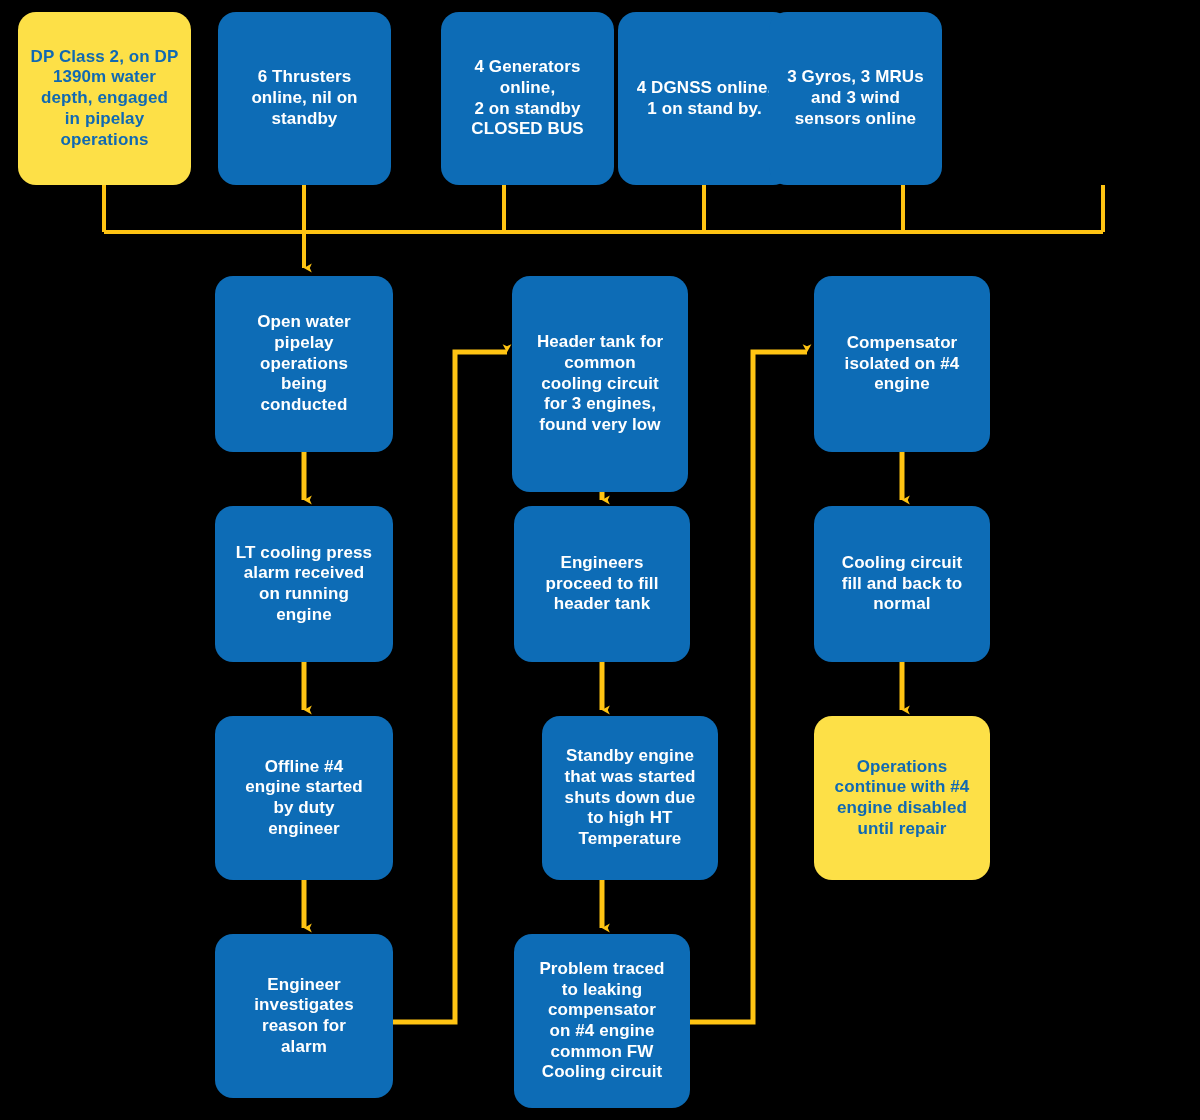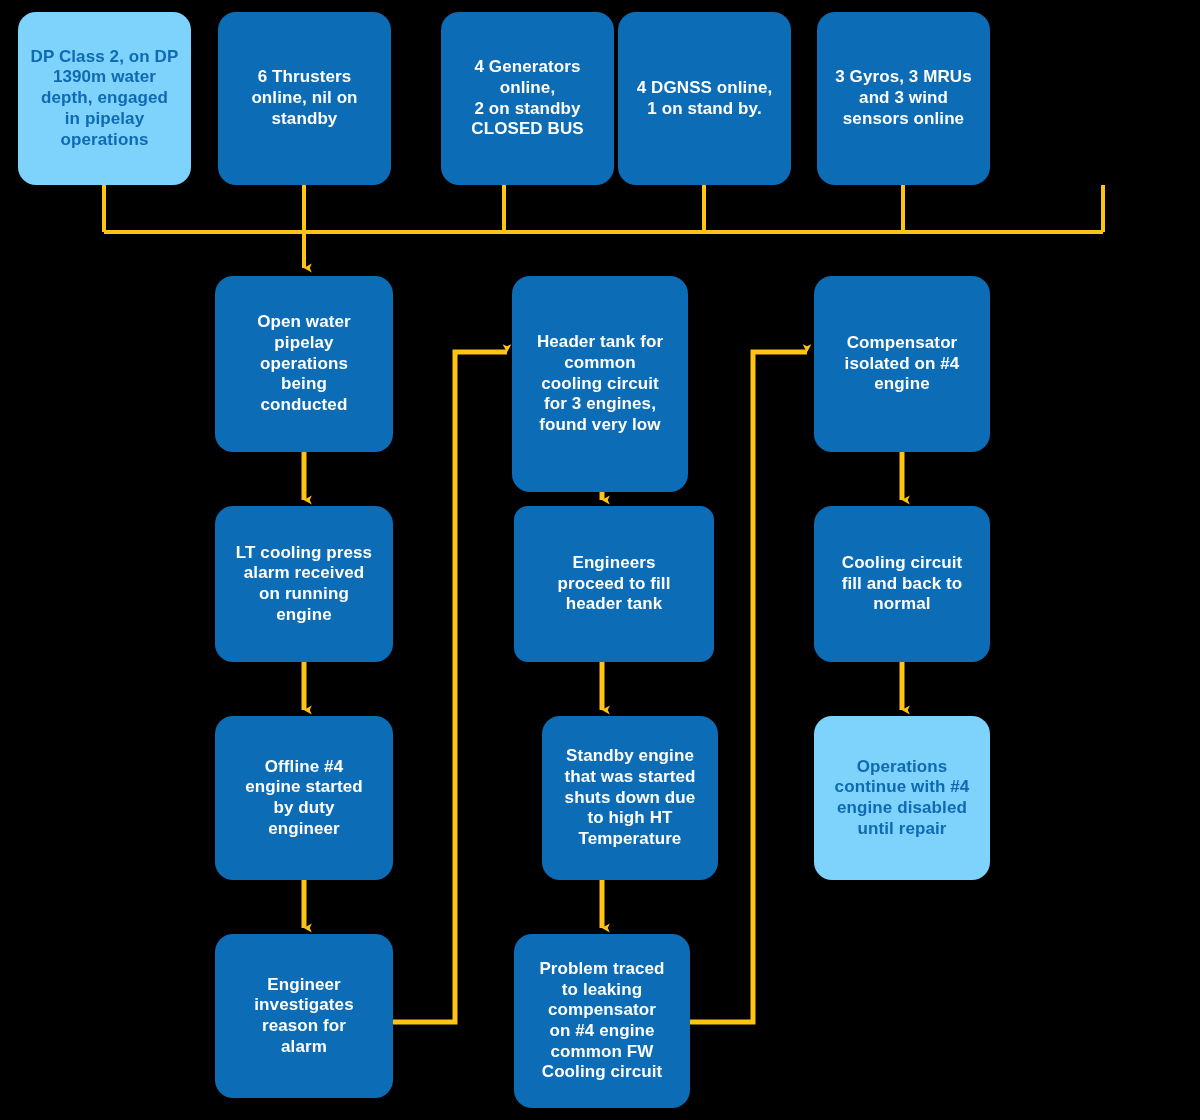--- a/index.html
+++ b/index.html
@@ -46,7 +46,7 @@
     color: #ffffff;
   }
   .node.yellow {
-    background: #7dd3fc;
+    background: #fde047;
     color: #1069b3;
   }
   .node .txt {

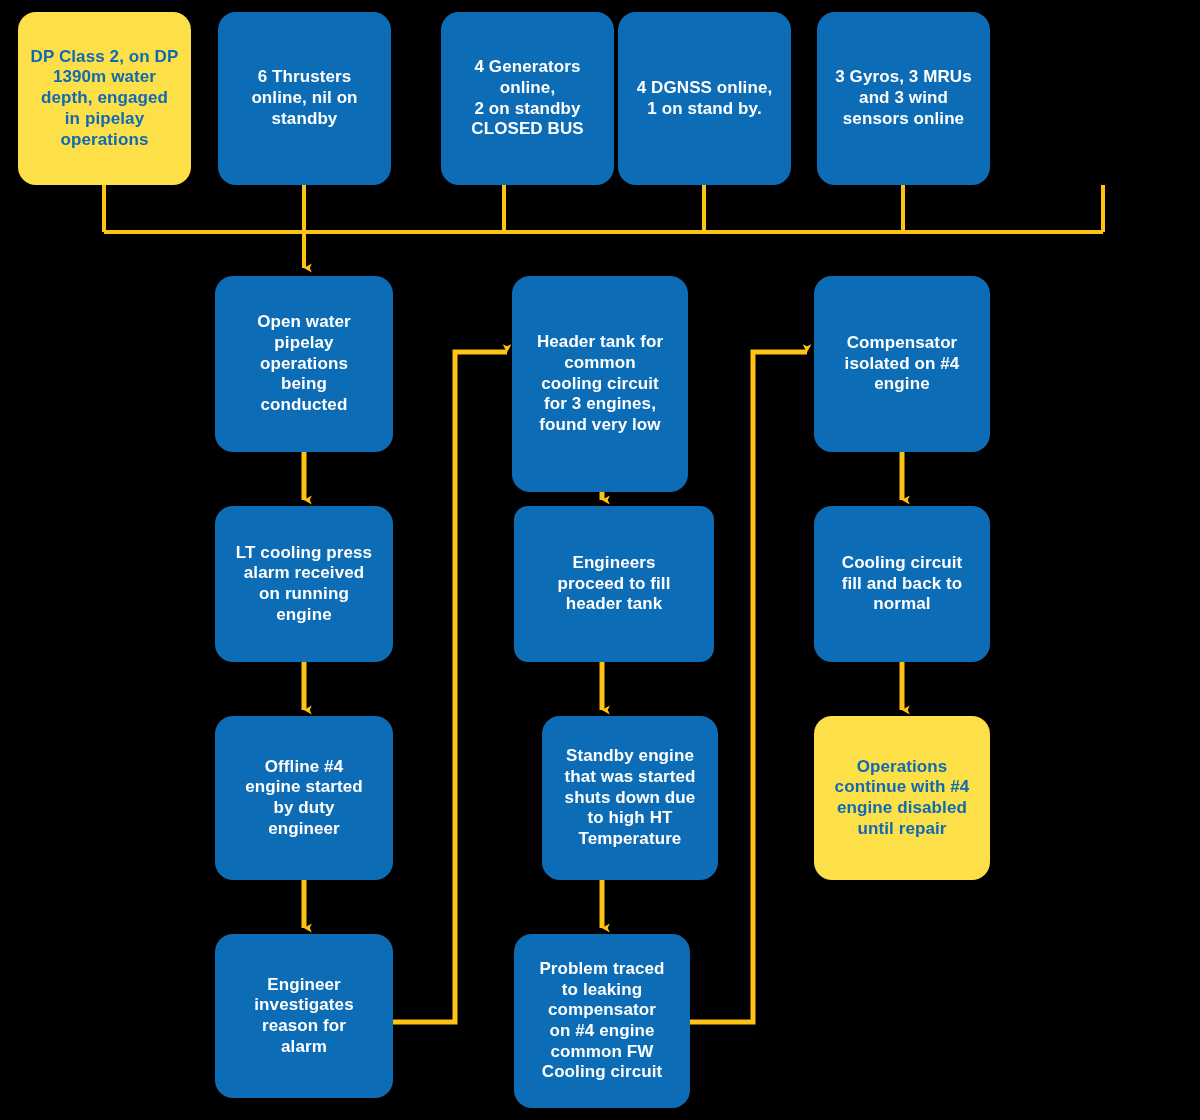--- a/index.html
+++ b/index.html
@@ -124,7 +124,7 @@
 1 on stand by.</span>
   </div>
 
-  <div class="node blue" style="left:817px; top:12px; width:173px; height:173px; font-size:17px;">
+  <div class="node blue" style="left:769px; top:12px; width:173px; height:173px; font-size:17px;">
     <span class="txt">3 Gyros, 3 MRUs
 and 3 wind
 sensors online</span>

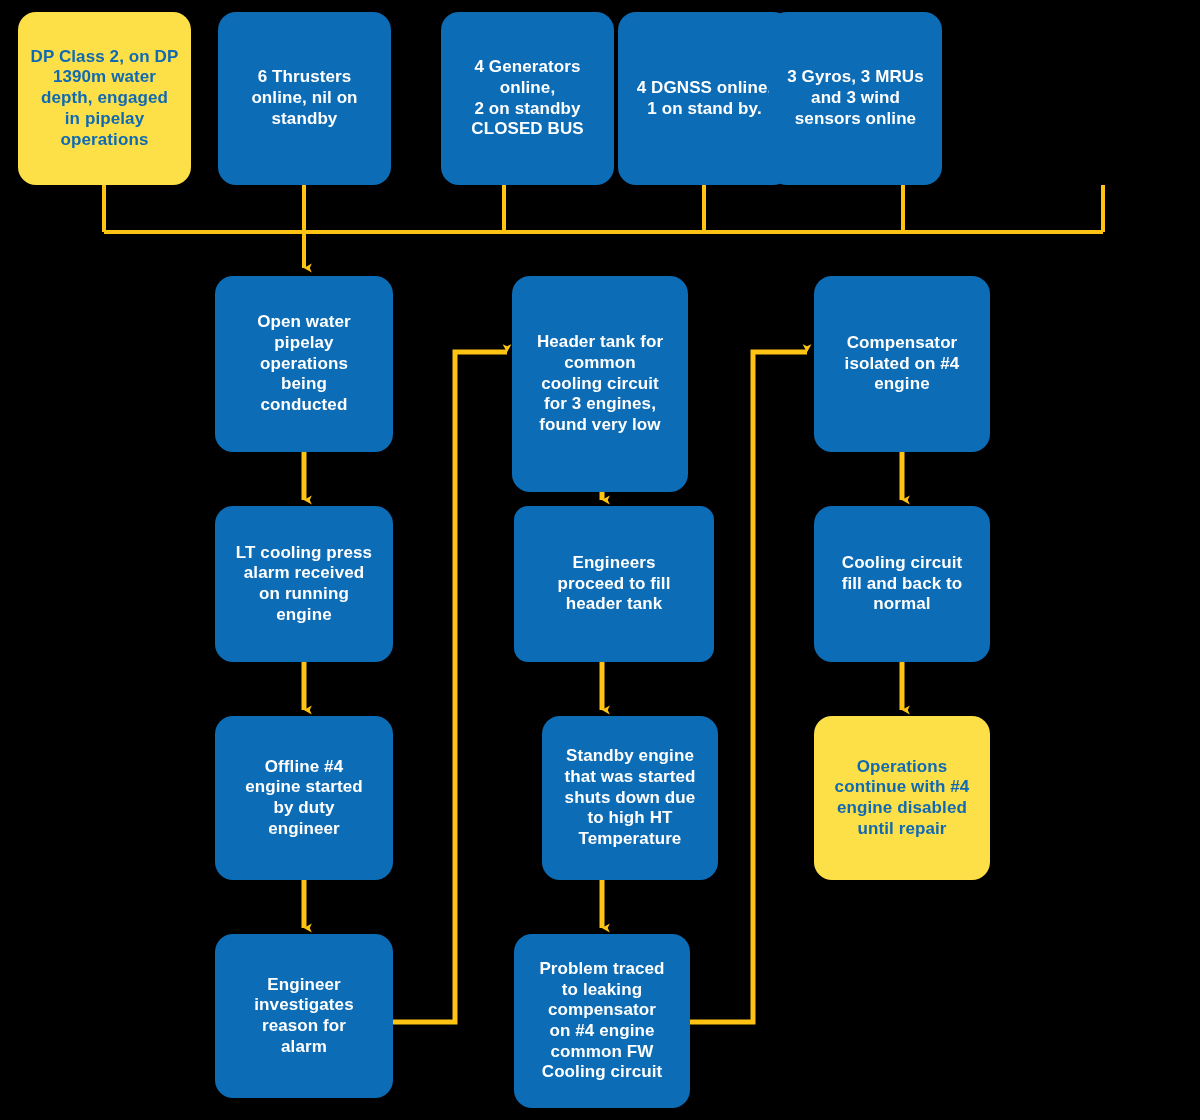--- a/index.html
+++ b/index.html
@@ -168,7 +168,7 @@
 found very low</span>
   </div>
 
-  <div class="node blue" style="left:514px; top:506px; width:200px; height:156px; font-size:17px;border-radius:14px;">
+  <div class="node blue" style="left:514px; top:506px; width:176px; height:156px; font-size:17px;">
     <span class="txt">Engineers
 proceed to fill
 header tank</span>

